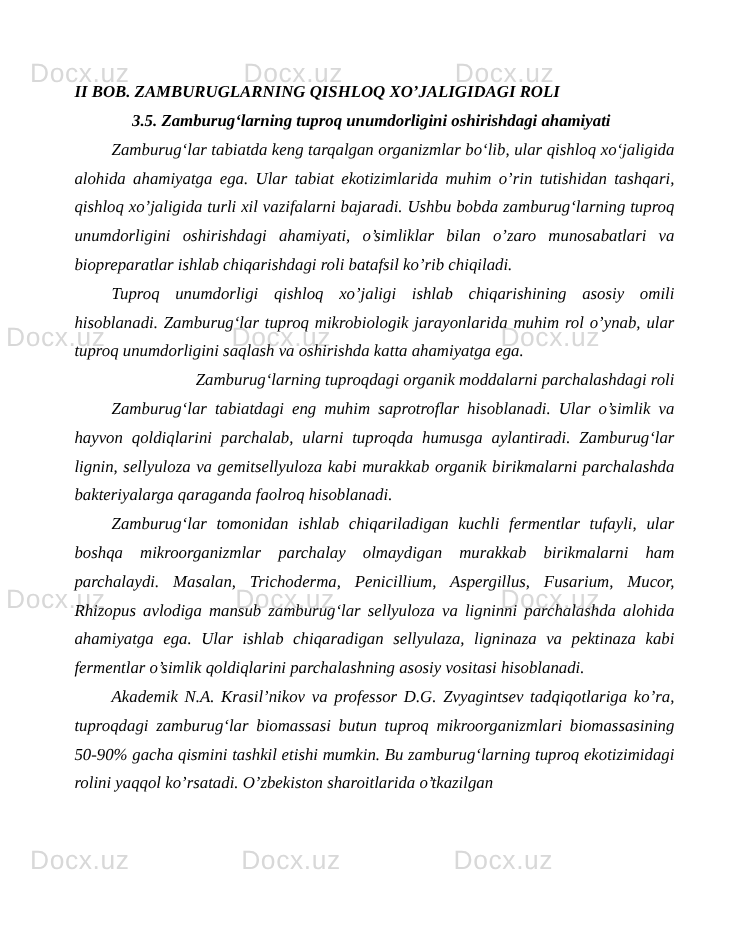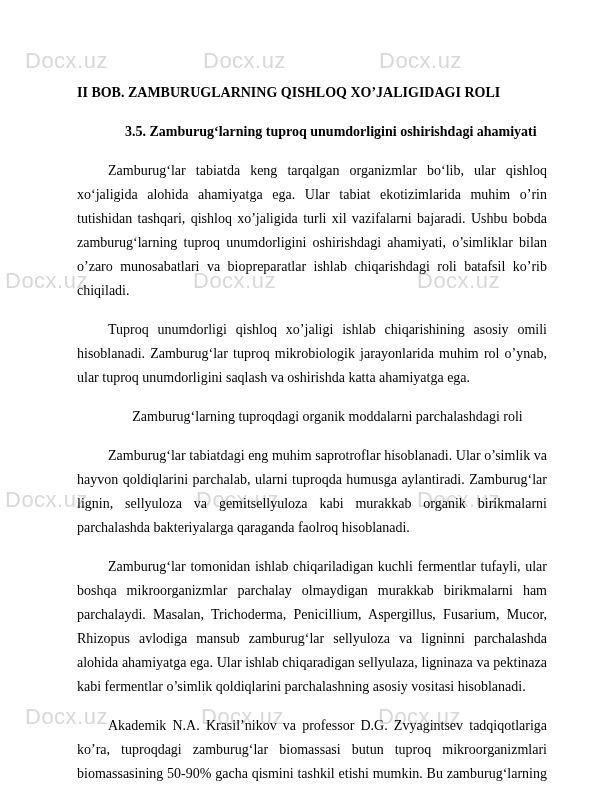--- a/index.html
+++ b/index.html
@@ -42,8 +42,9 @@
     line-height: 24px;
   }
   .content p {
-    margin: 15px;
+    margin: 0;
     padding: 0;
+    font-style: italic;
   }
   .chapter-title {
     font-weight: bold;

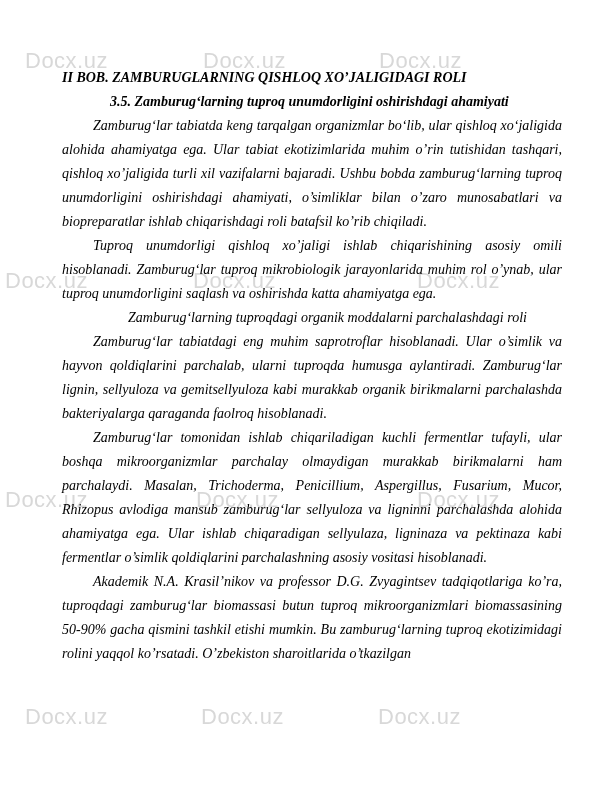--- a/index.html
+++ b/index.html
@@ -60,7 +60,7 @@
   }
   .sub-heading-line {
     text-indent: 31px;
-    text-align: center;
+    text-align: right;
   }
 </style>
 </head>

